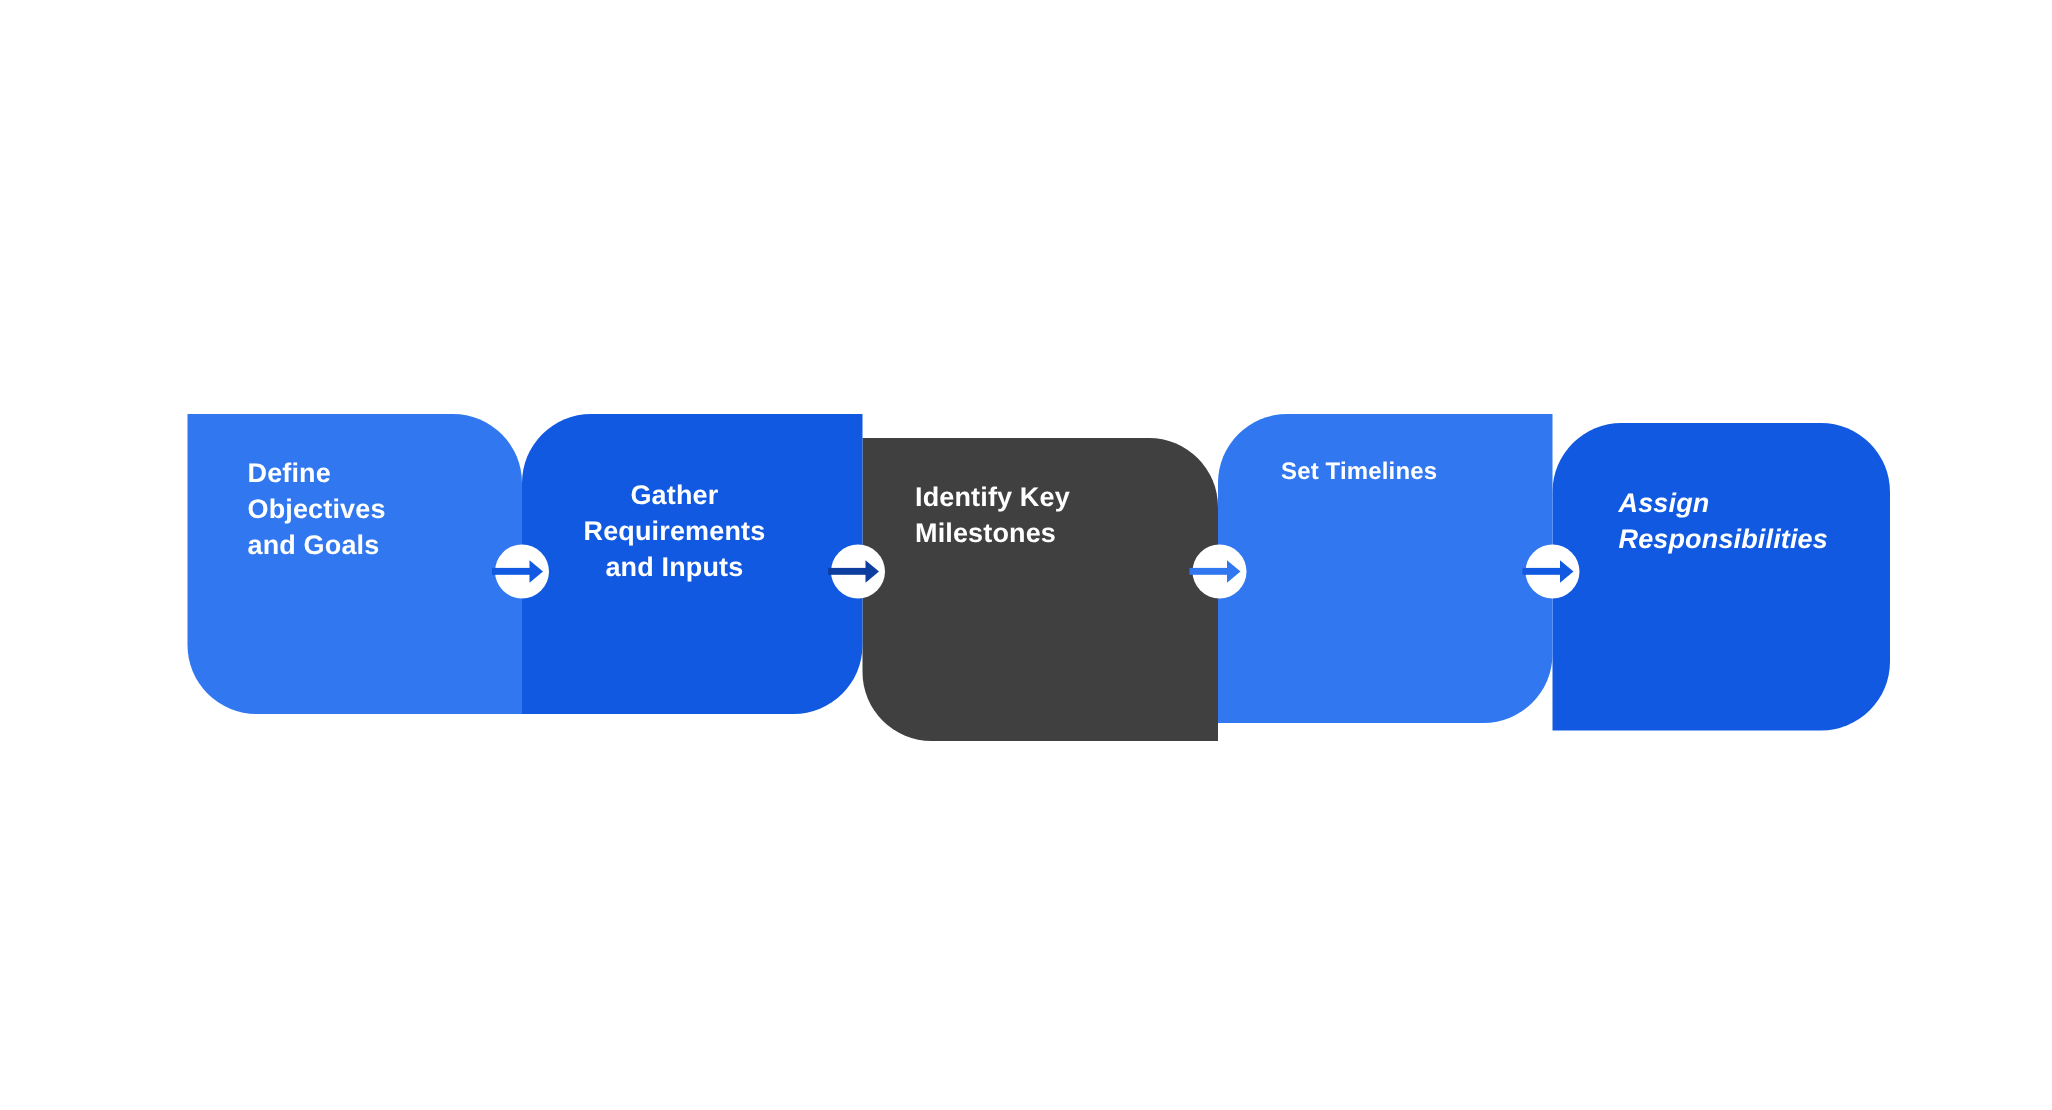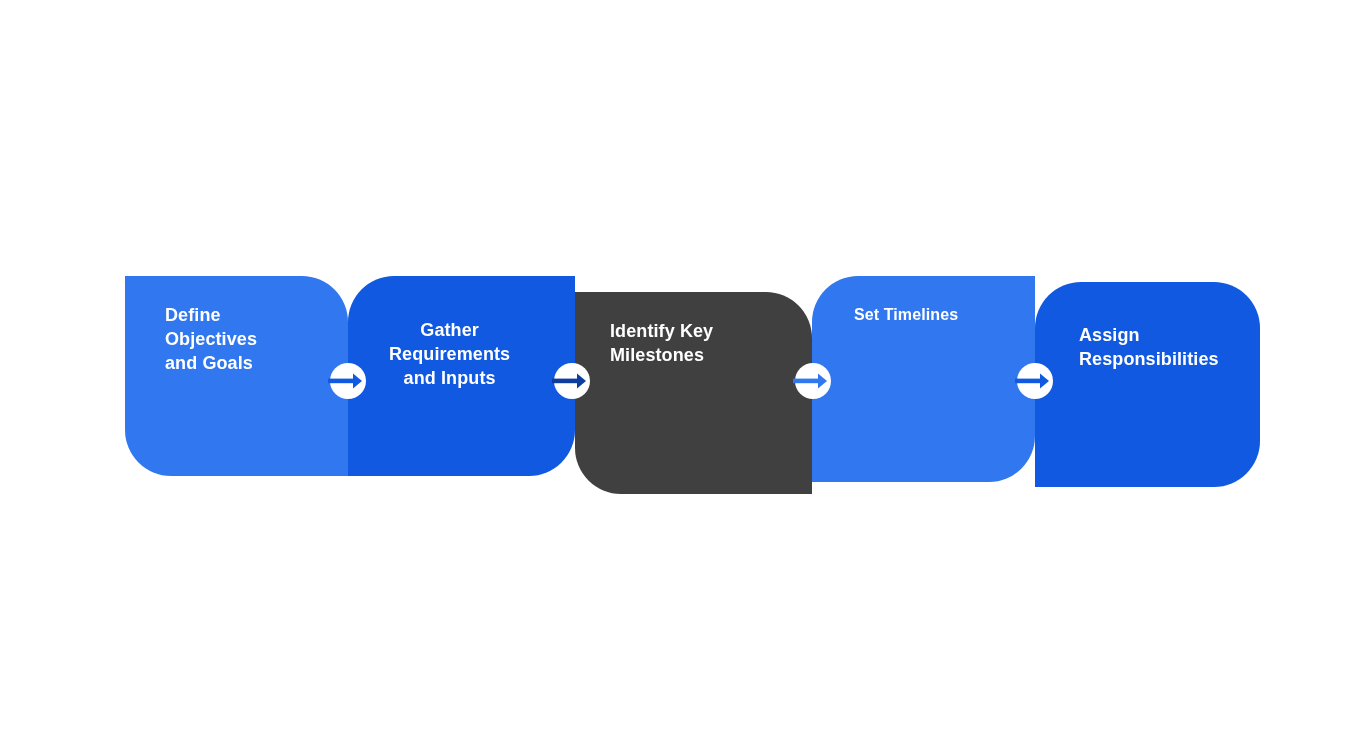--- a/index.html
+++ b/index.html
@@ -78,7 +78,7 @@
       <div class="step-label" style="left: 42px; top: 28px; font-size: 16px;">Set Timelines</div>
     </div>
     <div class="step-card" style="left: 1035px; top: 282px; width: 225px; height: 205px; background: rgb(16, 89, 224); border-radius: 46px 46px 46px 0px; z-index: 6;">
-      <div class="step-label" style="left: 44px; top: 42px; font-size: 18px;">Assign
+      <div class="step-label" style="left: 44px; top: 42px; font-size: 18px; font-style: italic;">Assign
 Responsibilities</div>
     </div>
     <div class="arrow-badge" style="left: 330px; top: 363px;">

